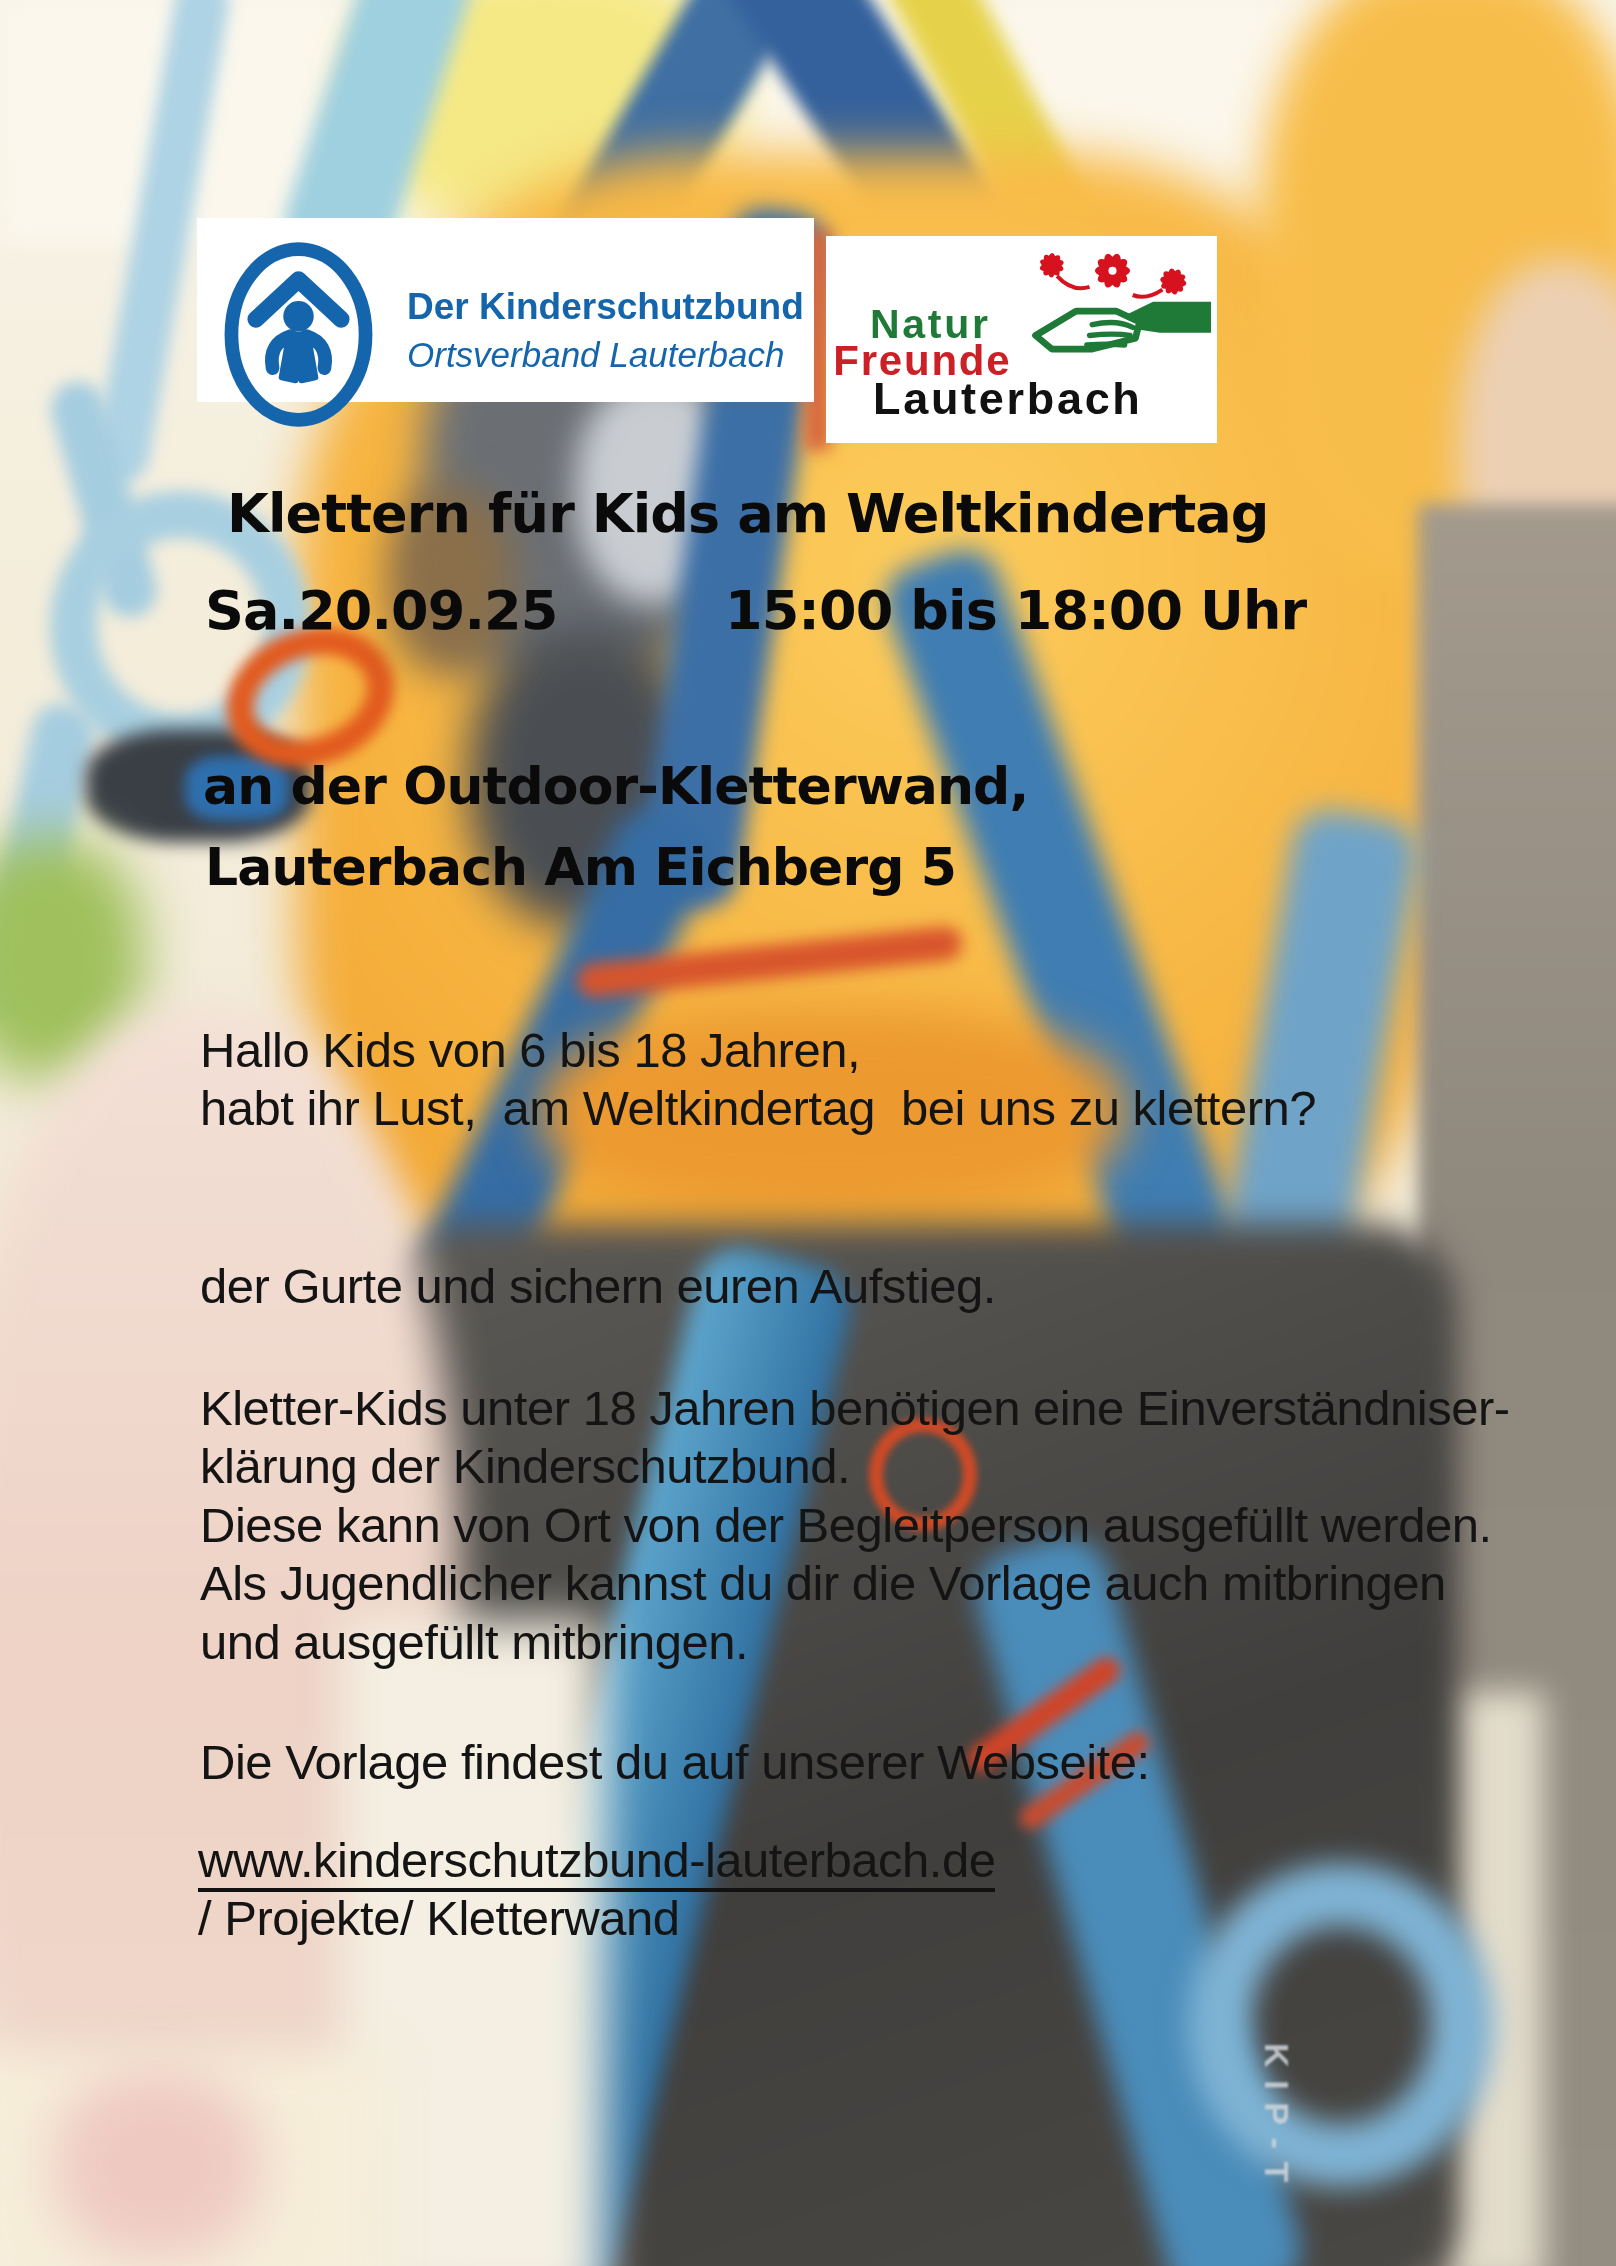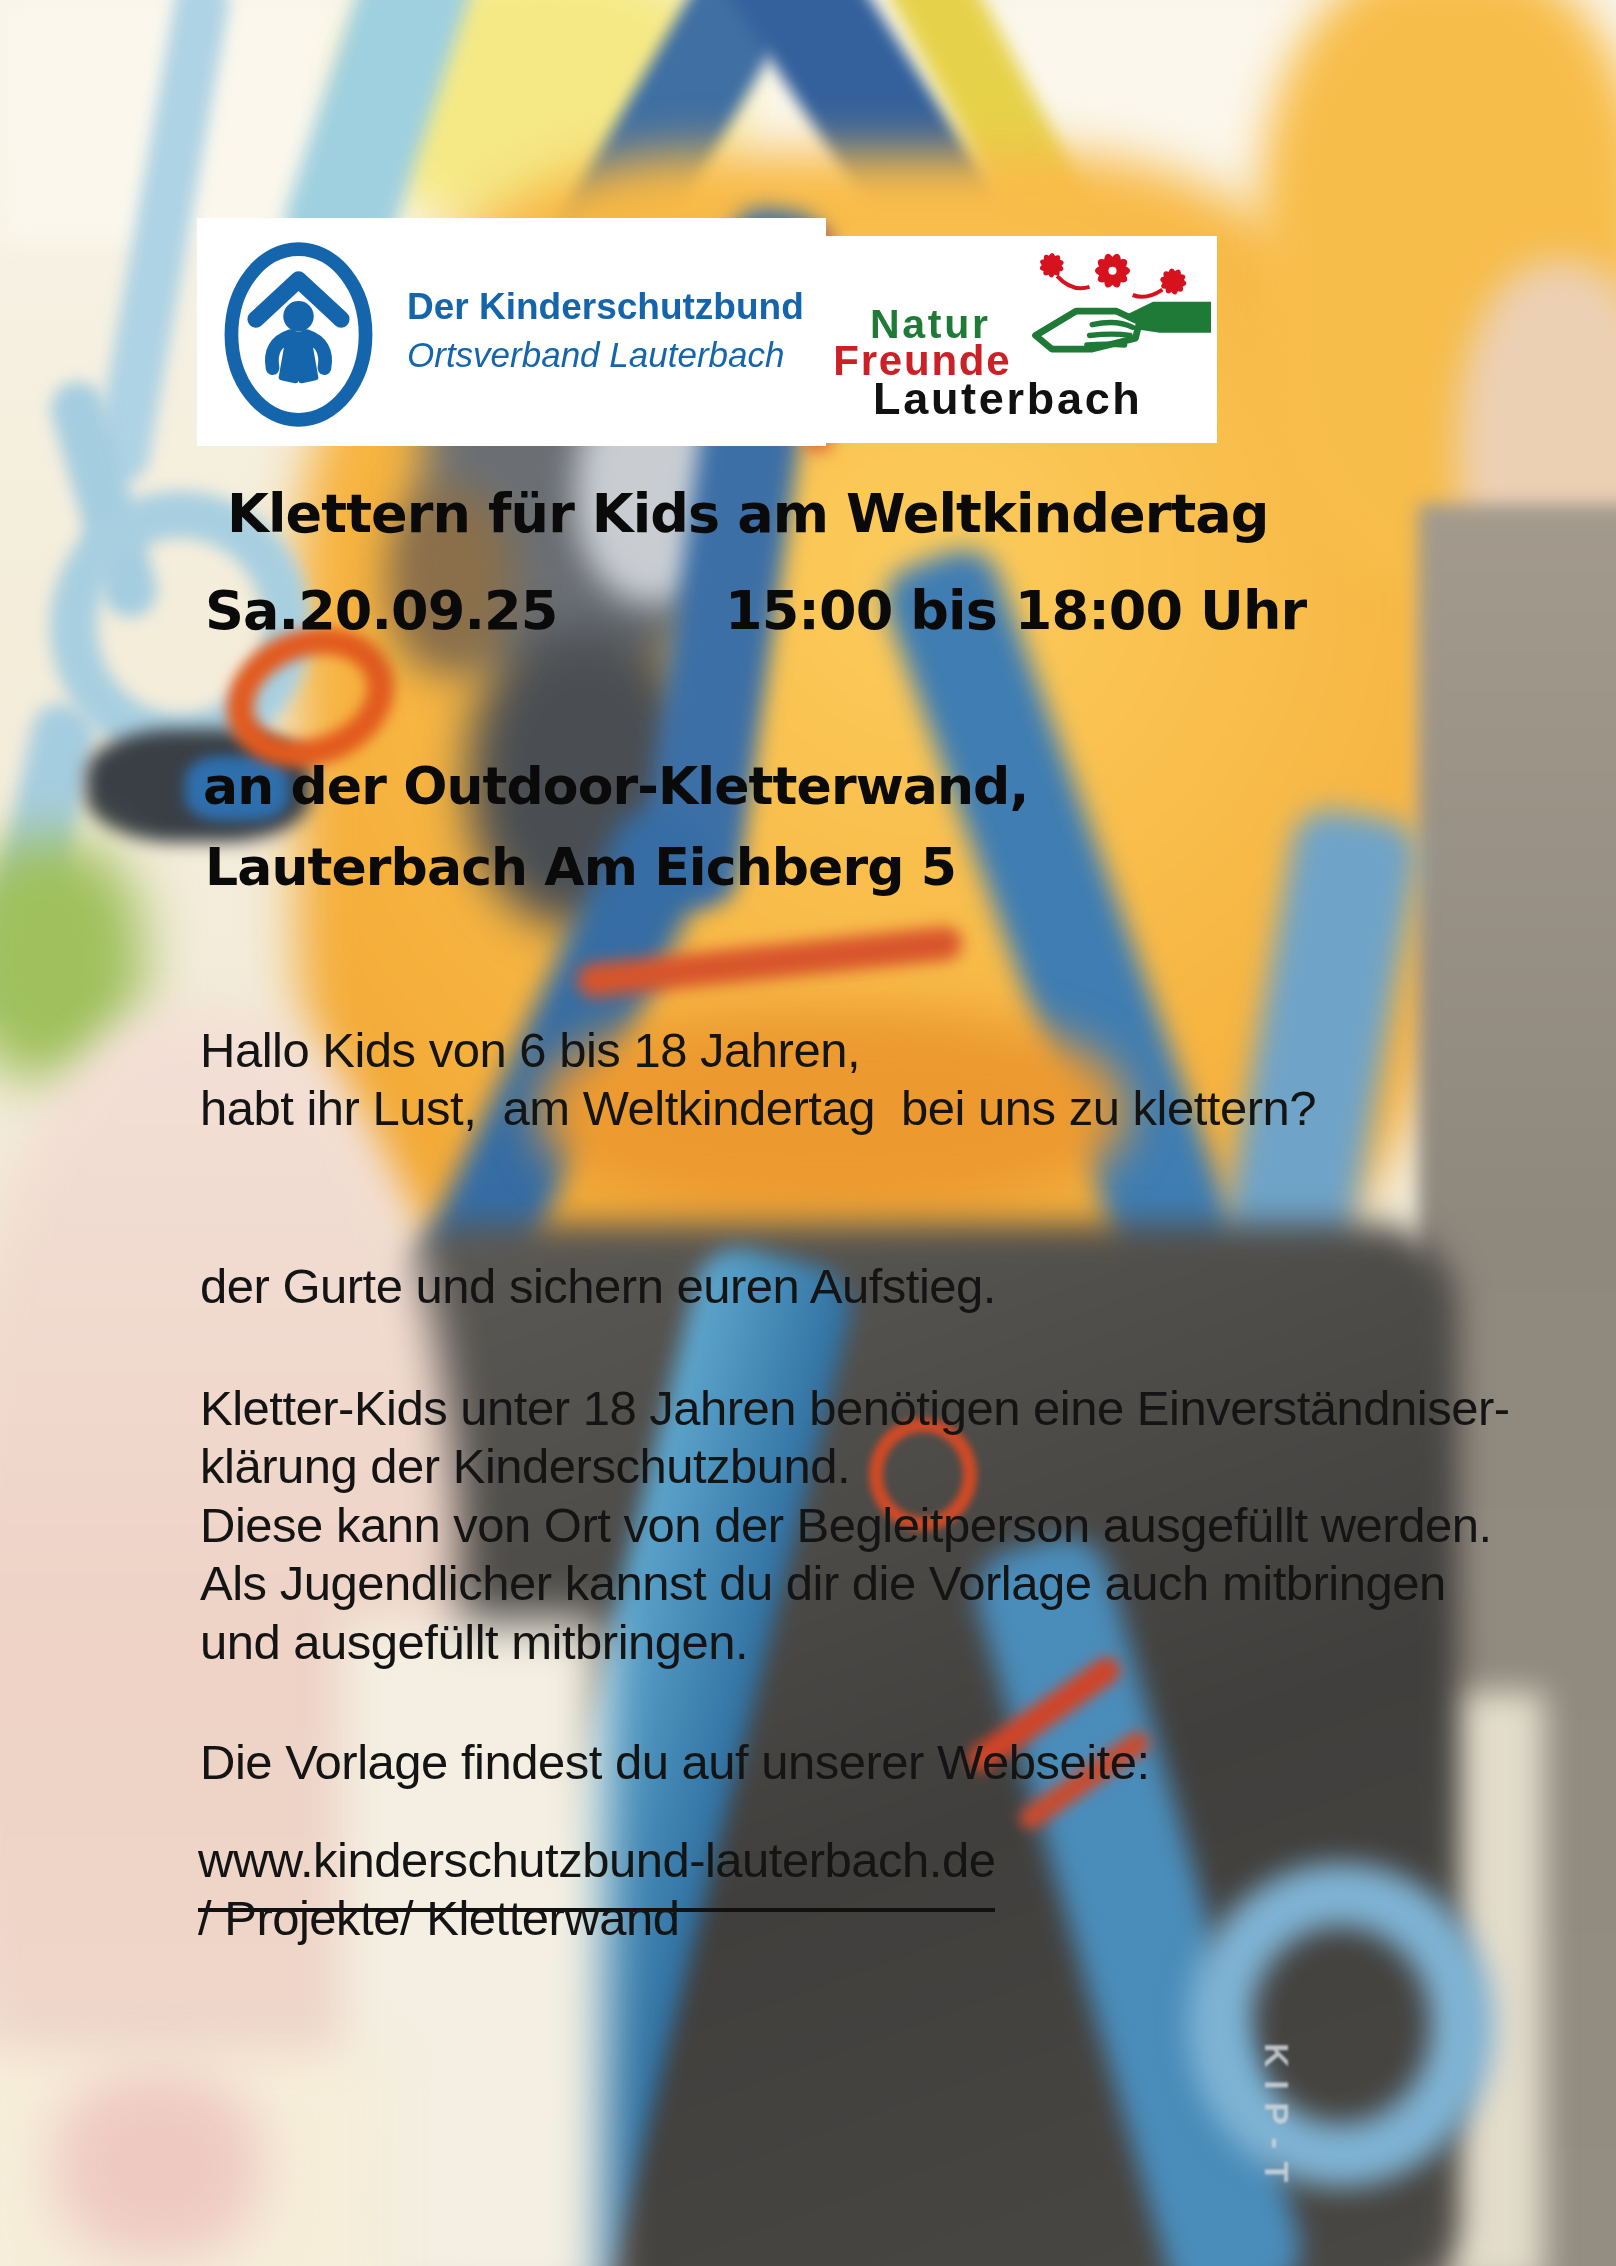--- a/index.html
+++ b/index.html
@@ -80,7 +80,7 @@
 
   <div class="kip" style="left:1296px;top:2043px;">KIP-T</div>
 
-  <div class="whitebox" style="left:197px;top:218px;width:617px;height:228px;padding-left:12px;">
+  <div class="whitebox" style="left:197px;top:218px;width:617px;height:184px;">
     <svg style="position:absolute;left:25px;top:21.6px;" width="153" height="189" viewBox="0 0 100 124">
       <ellipse cx="50" cy="62" rx="44" ry="56" fill="none" stroke="#1565ac" stroke-width="9"></ellipse>
       <path d="M22 52 L50 26 L78 52" fill="none" stroke="#1565ac" stroke-width="11" stroke-linecap="round" stroke-linejoin="round"></path>

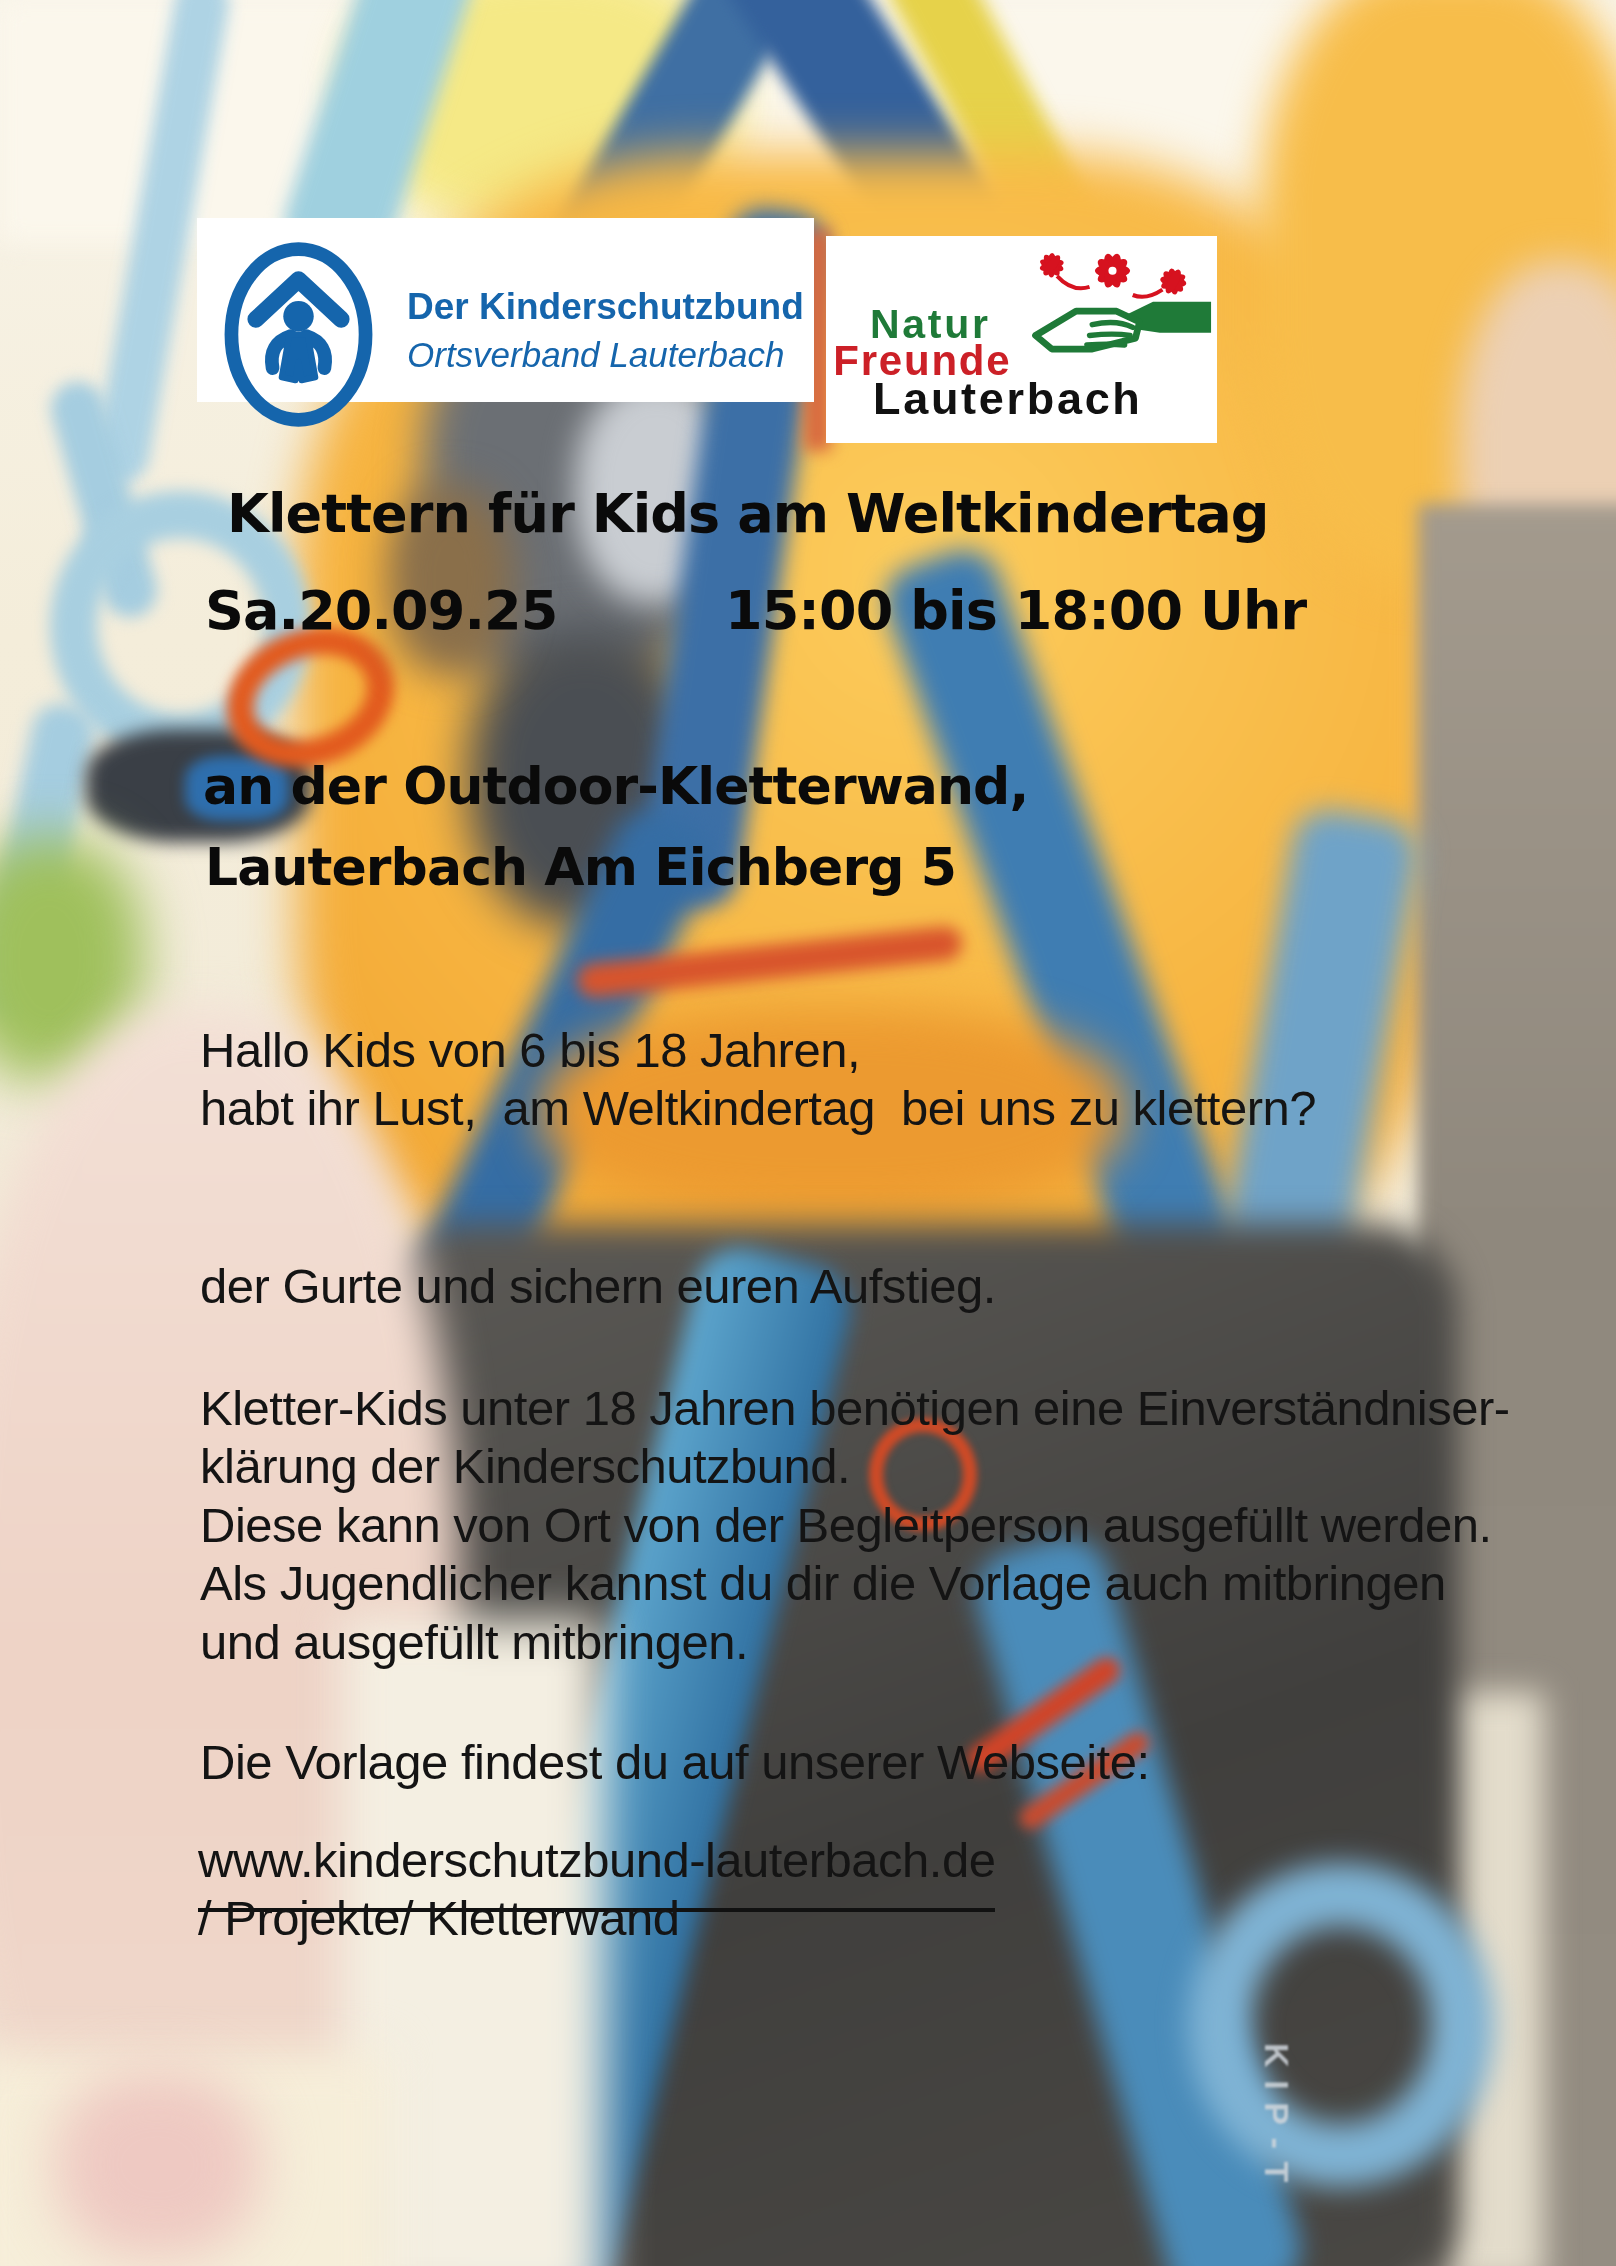--- a/index.html
+++ b/index.html
@@ -14,7 +14,7 @@
   .title-line{font-size:54px;}
   .loc-line{font-size:52px;}
   .body-line{font-size:49px;letter-spacing:-0.5px;color:#141414;}
-  .link-line{font-size:49px;letter-spacing:-0.5px;color:#141414;border-bottom:4.5px solid #111;padding-bottom:20px;cursor:pointer;}
+  .link-line{font-size:49px;letter-spacing:-0.5px;color:#141414;border-bottom:4.5px solid #111;padding-bottom:0;cursor:pointer;}
   .whitebox{position:absolute;background:#ffffff;z-index:10;}
   .ksb-text{position:absolute;color:#1565ac;line-height:48px;}
   .ksb-l1{font-size:37px;font-weight:bold;}

